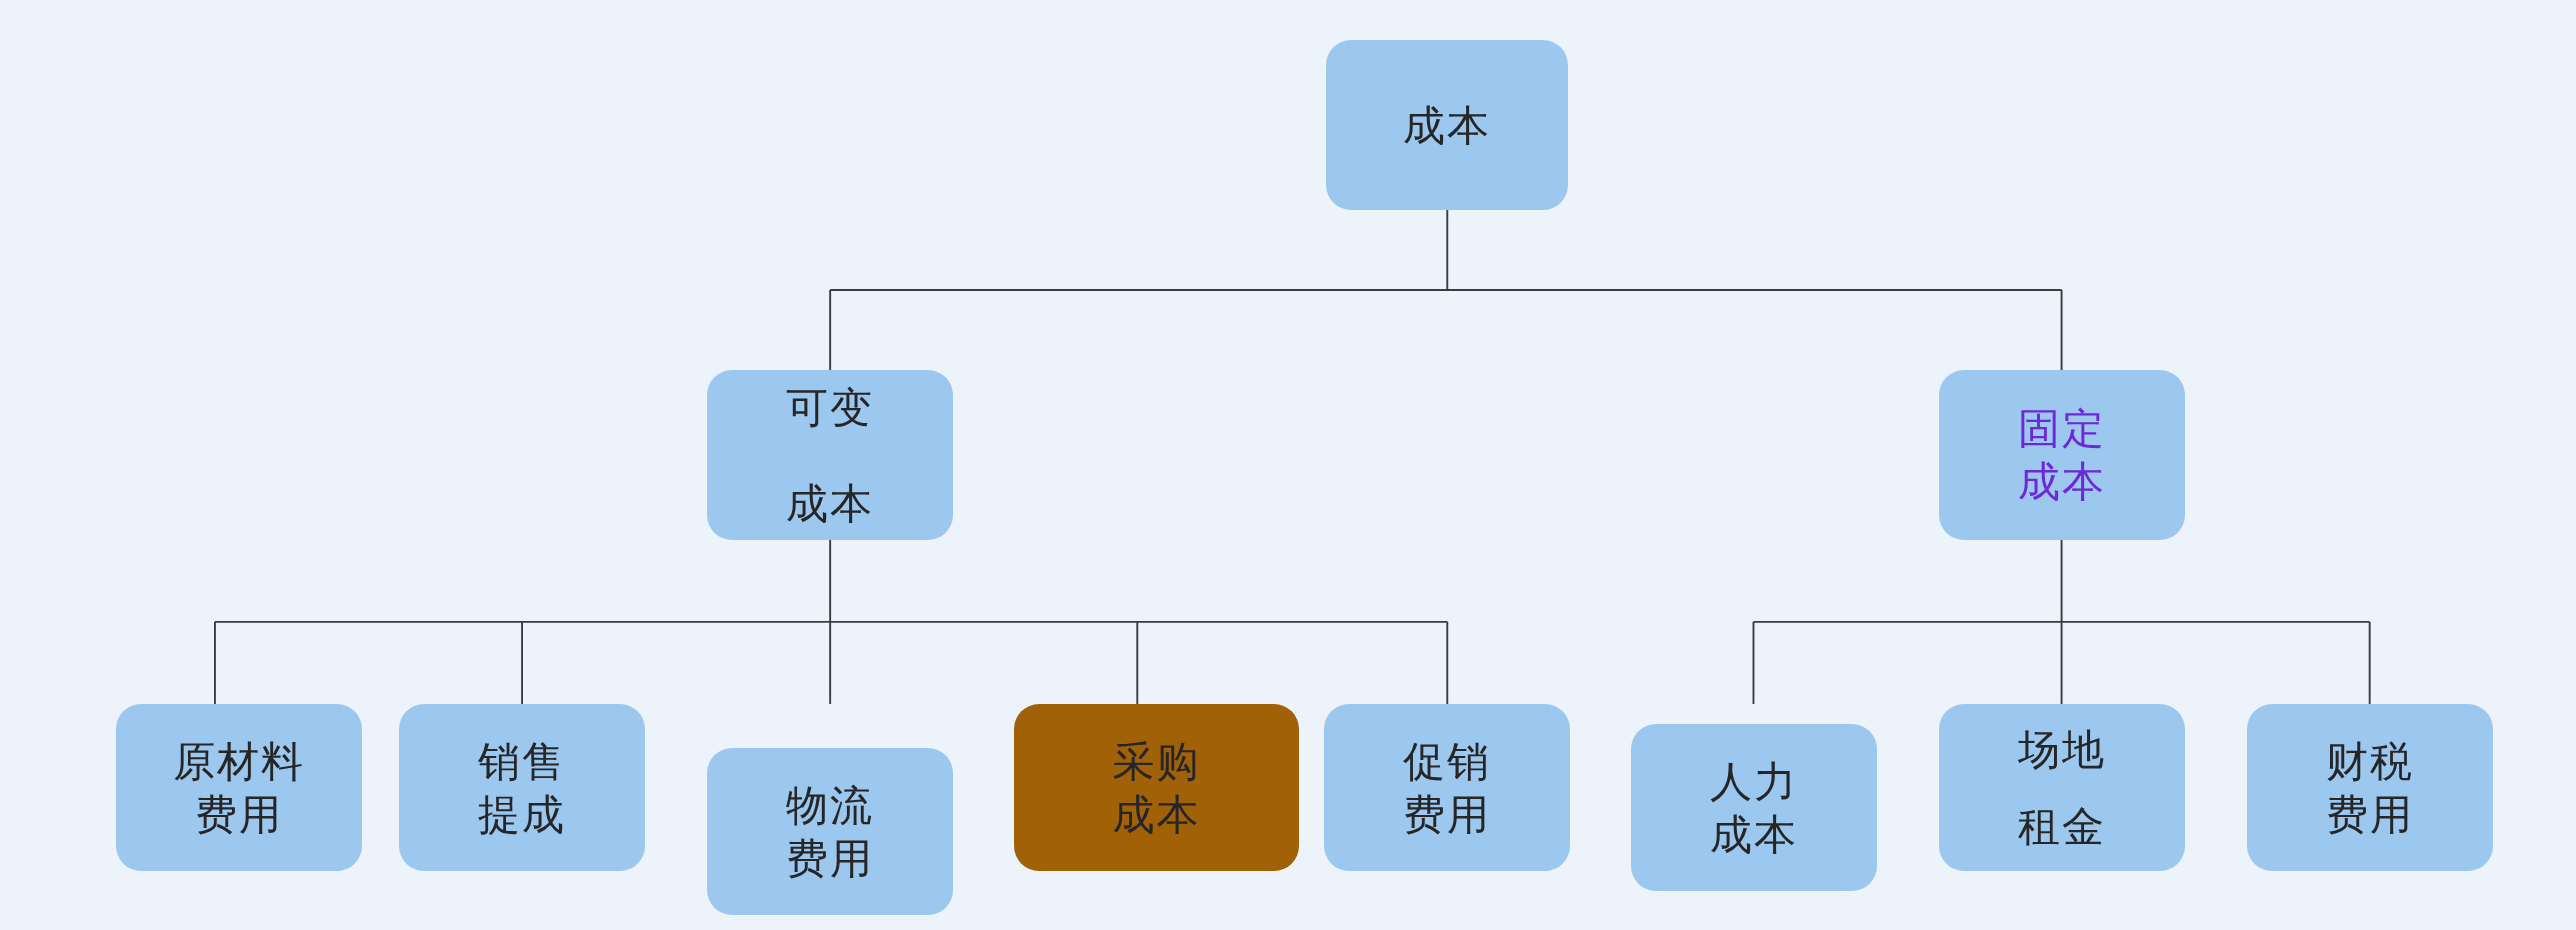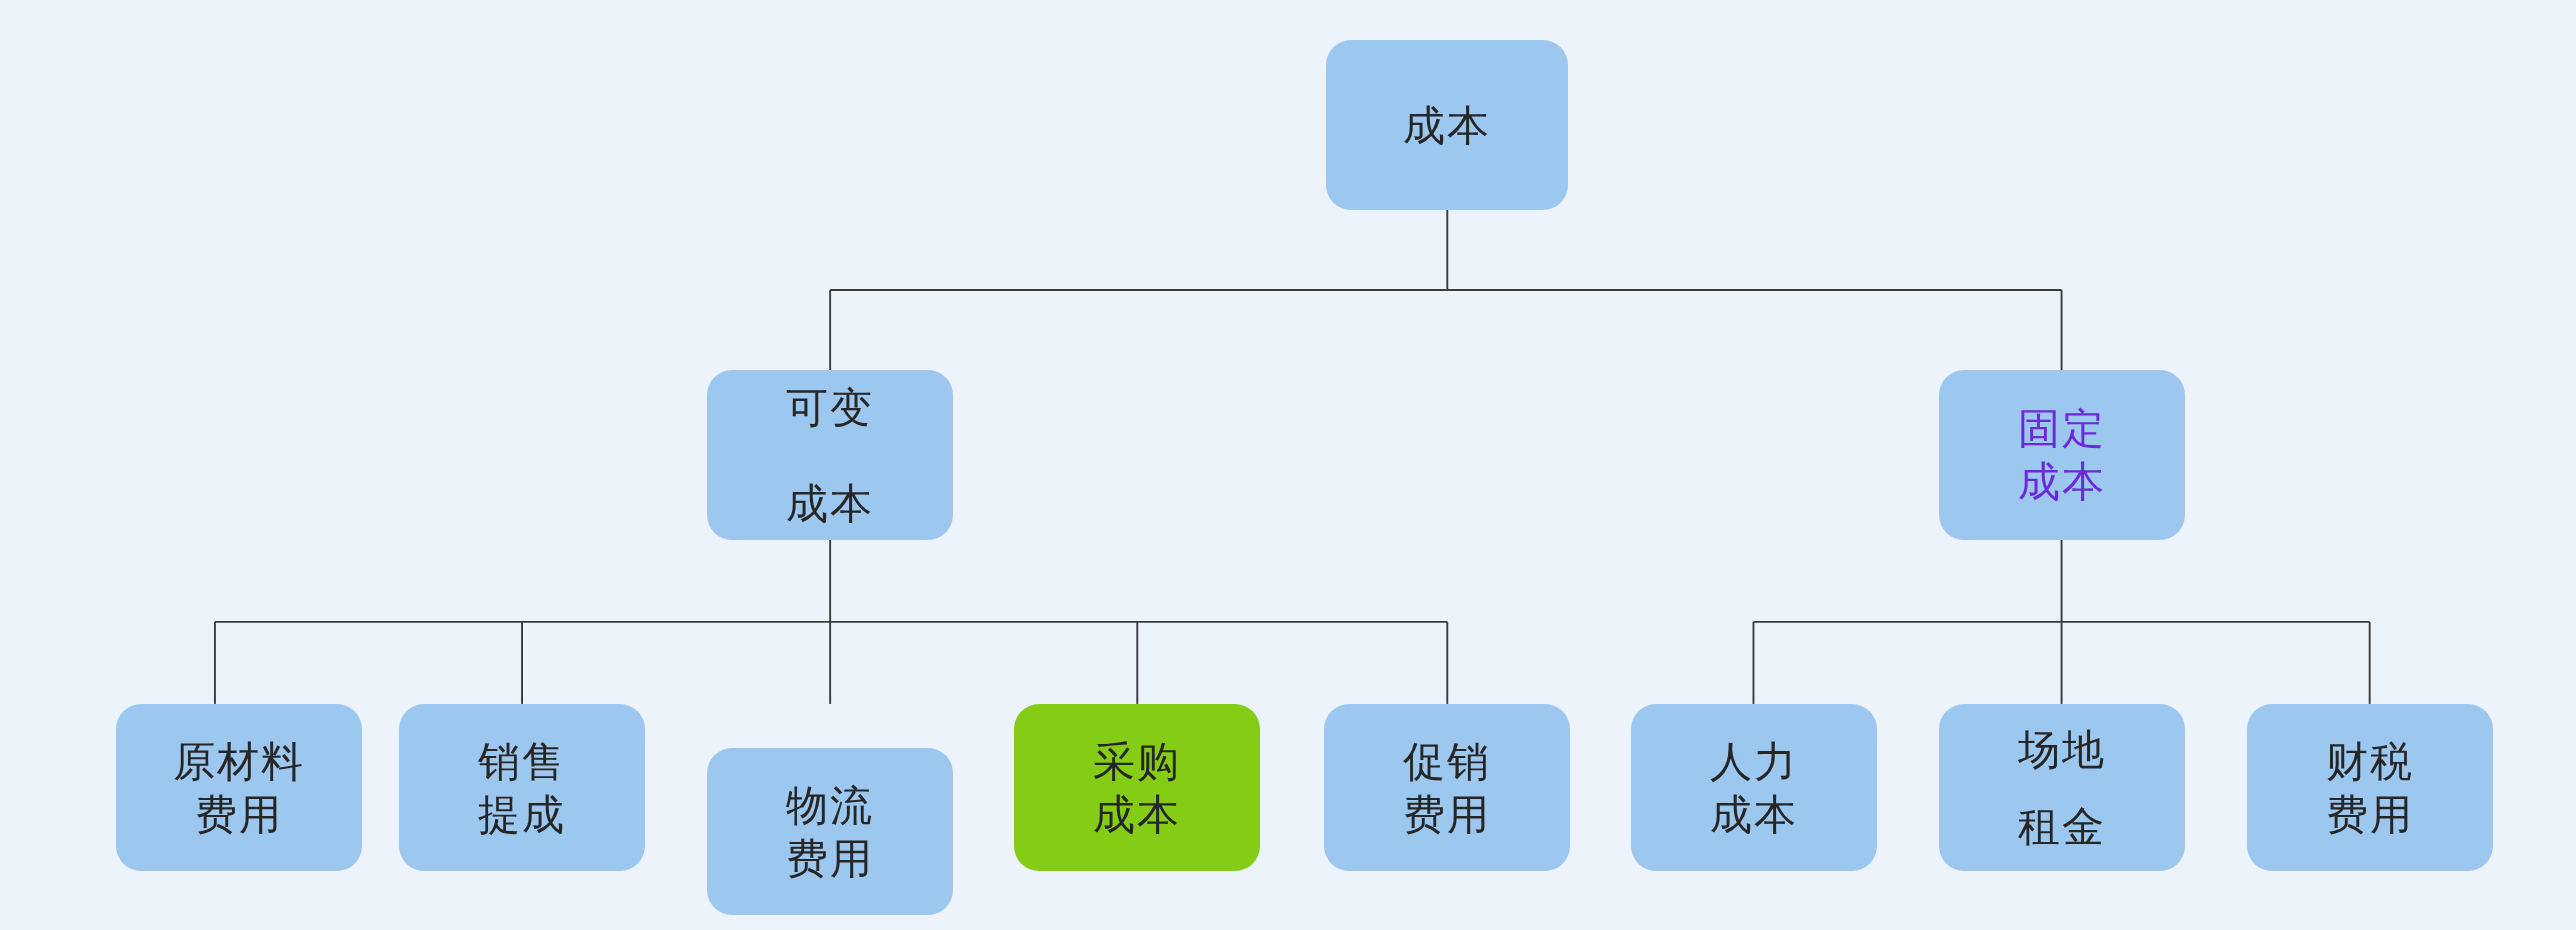--- a/index.html
+++ b/index.html
@@ -88,7 +88,7 @@
       <div>物流</div>
       <div>费用</div>
     </div>
-    <div class="node" style="left: 1014px; top: 704px; width: 246px; height: 167px; background: #84cc16; color: rgb(38, 38, 38);">
+    <div class="node" style="left: 1014px; top: 704px; width: 285px; height: 167px; background: #a16207; color: rgb(38, 38, 38);">
       <div>采购</div>
       <div>成本</div>
     </div>

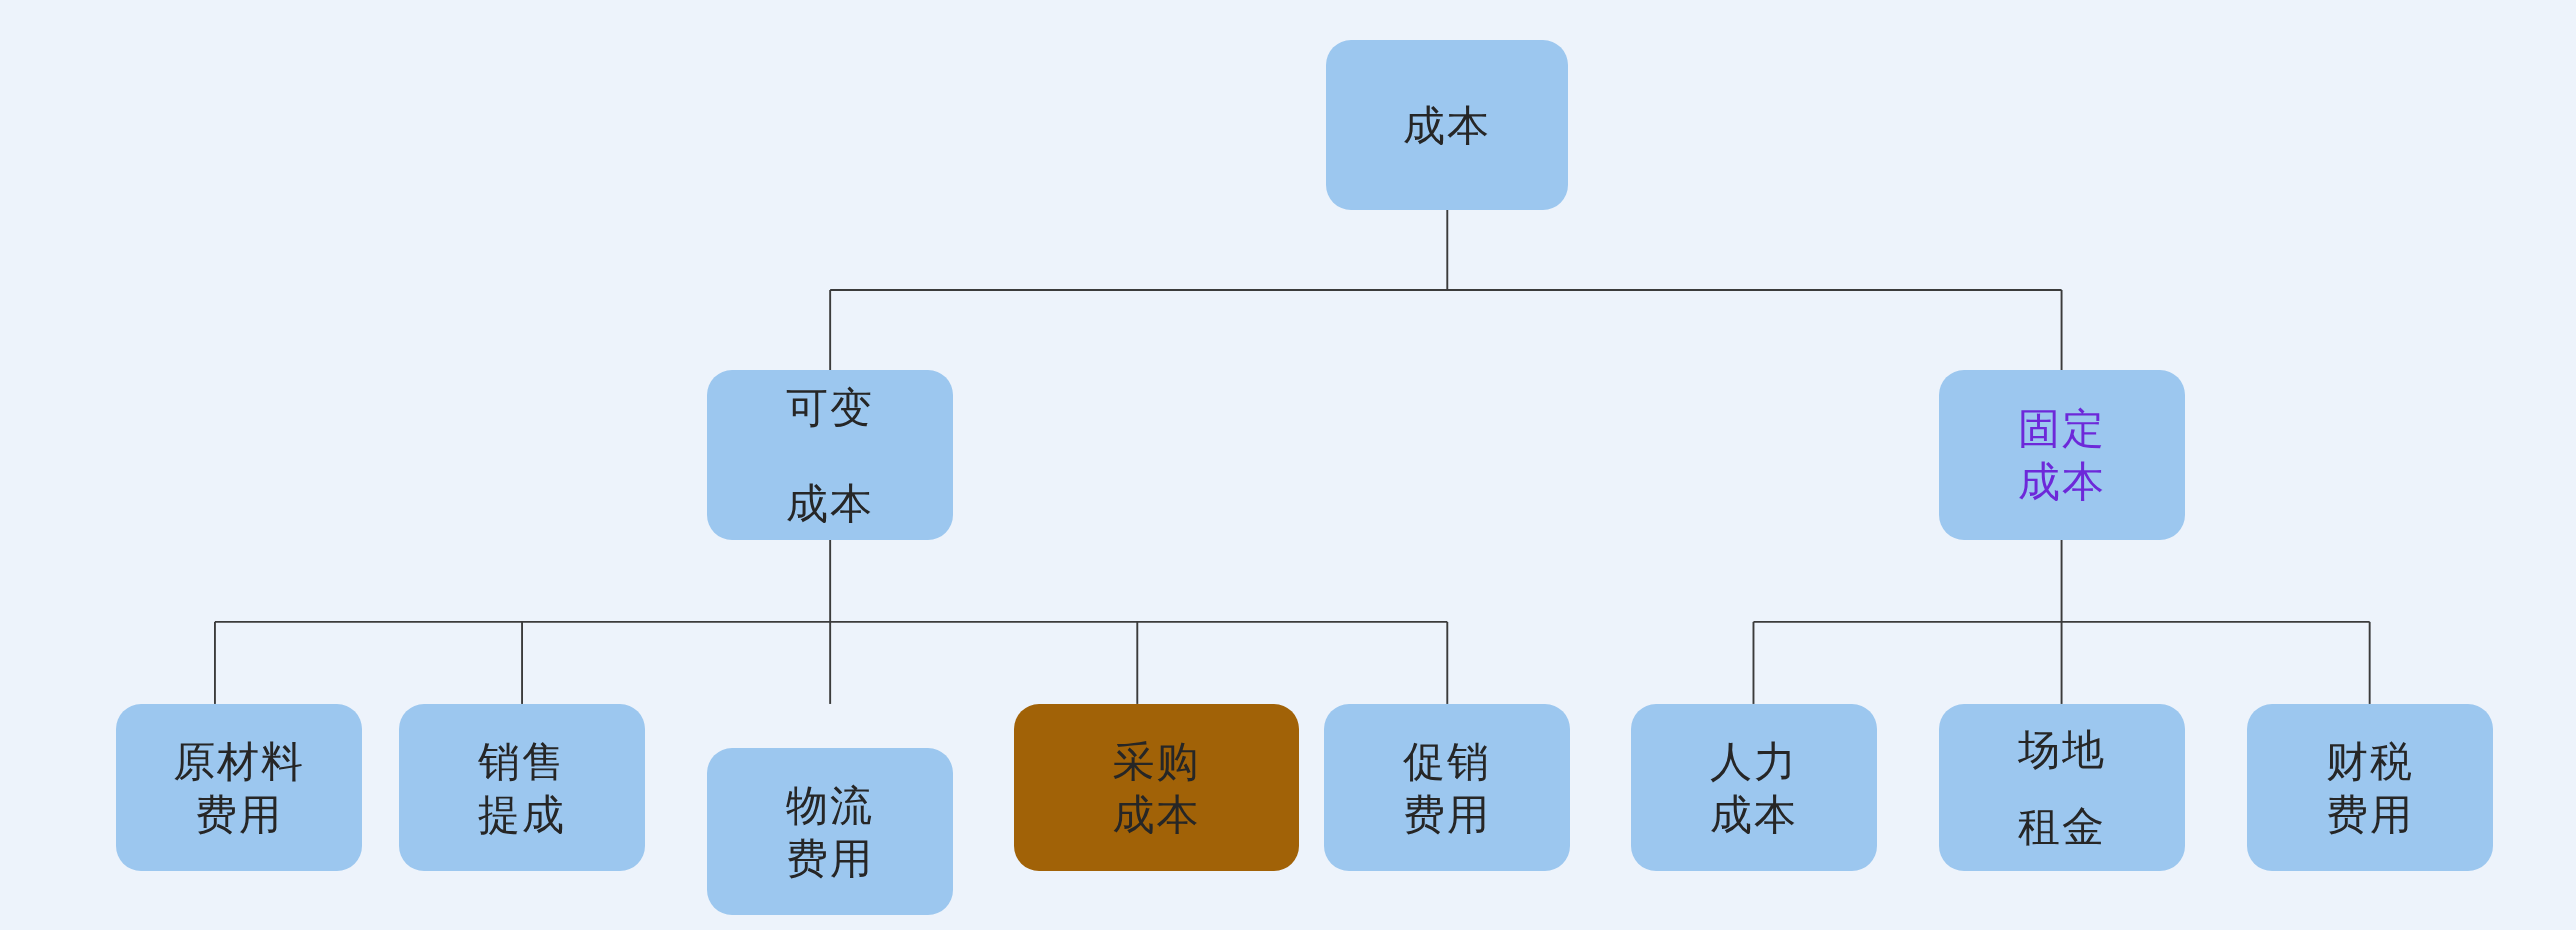--- a/index.html
+++ b/index.html
@@ -96,7 +96,7 @@
       <div>促销</div>
       <div>费用</div>
     </div>
-    <div class="node" style="left: 1631px; top: 704px; width: 246px; height: 167px; background: rgb(156, 199, 239); color: rgb(38, 38, 38);">
+    <div class="node" style="left: 1631px; top: 724px; width: 246px; height: 167px; background: rgb(156, 199, 239); color: rgb(38, 38, 38);">
       <div>人力</div>
       <div>成本</div>
     </div>

